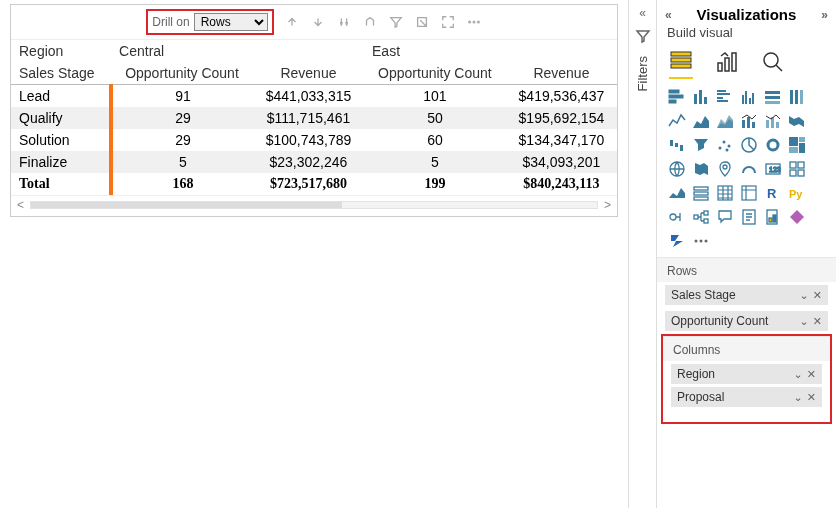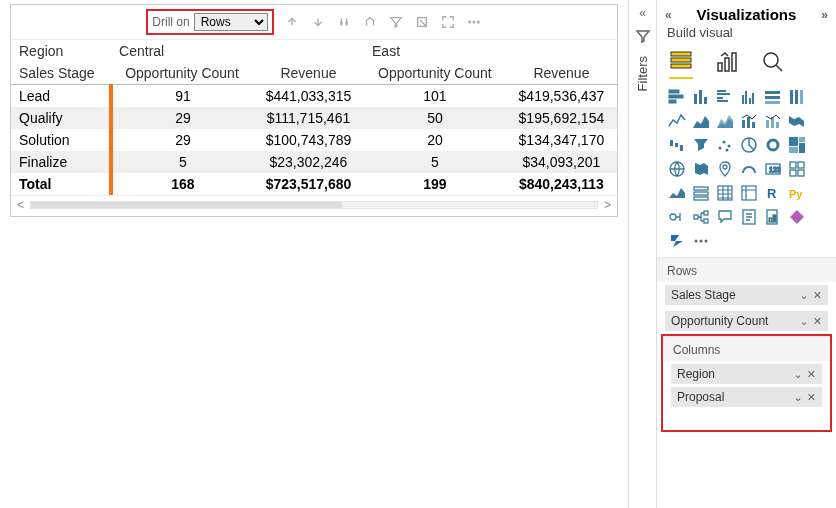--- a/index.html
+++ b/index.html
@@ -135,7 +135,7 @@
           <td class="rowhead">Solution</td>
           <td class="num">29</td>
           <td class="num">$100,743,789</td>
-          <td class="num">20</td>
+          <td class="num">60</td>
           <td class="num">$134,347,170</td>
         </tr>
         <tr>

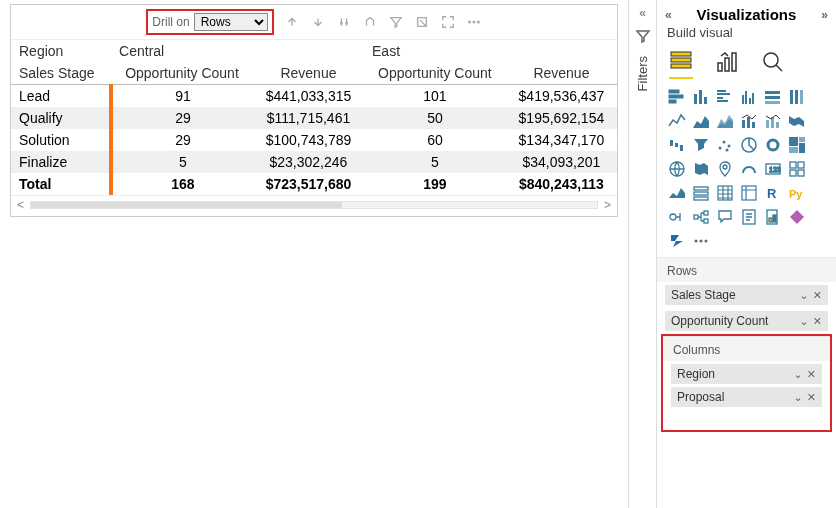--- a/index.html
+++ b/index.html
@@ -20,7 +20,7 @@
   table.matrix thead tr:first-child th { border-bottom:none; }
   table.matrix tbody tr:nth-child(even) td { background:#f0f0f0; }
   table.matrix tbody td.rowhead { border-right:4px solid #f97316; }
-  table.matrix tr.total td { font-weight:700; }
+  table.matrix tr.total td { font-weight:700;font-family:Liberation Serif, serif; }
   .scroll-row { display:flex; align-items:center; justify-content:space-between; padding:2px 6px 4px 6px; color:#888; font-size:12px; border-top:1px solid #eee;}
   .scroll-track { flex:1; height:8px; background:#f3f3f3; margin:0 6px; border:1px solid #e3e3e3; position:relative; }
   .scroll-thumb { position:absolute; left:0; top:0; bottom:0; width:55%; background:#dcdcdc; }

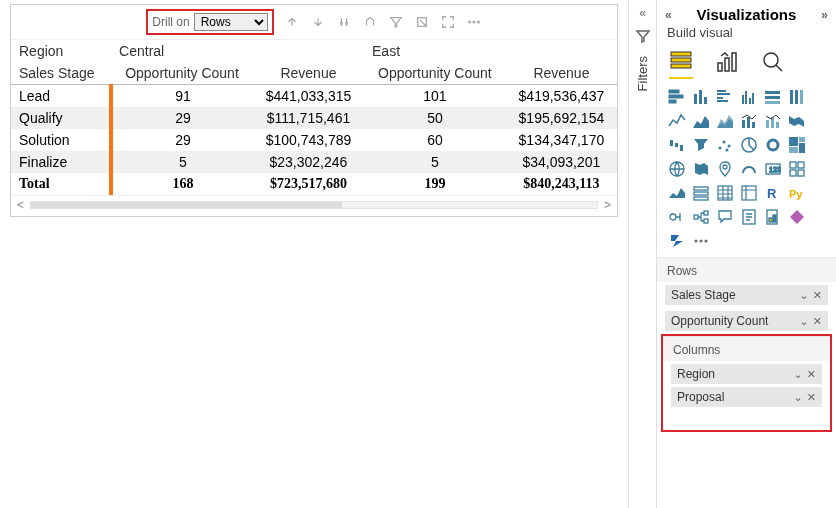--- a/index.html
+++ b/index.html
@@ -42,7 +42,7 @@
   .section-label { padding:6px 10px 4px 10px; background:#f4f4f4; color:#555; font-size:12px; border-top:1px solid #e8e8e8;}
   .field-pill { display:flex; align-items:center; justify-content:space-between; background:#e6e6e6; margin:3px 8px; padding:3px 6px; font-size:12px; color:#333; }
   .field-pill .ctl { display:flex; gap:4px; color:#666; font-size:11px; }
-  .highlight-box { border:2px solid #d8262c; margin:0 4px; padding-bottom:20px;}
+  .highlight-box { border:2px solid #d8262c; margin:0 4px; padding-bottom:12px;}
 </style>
 </head>
 <body>

